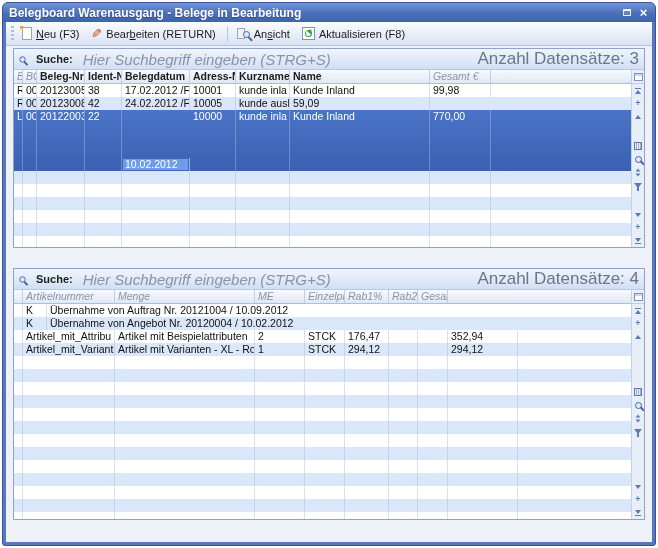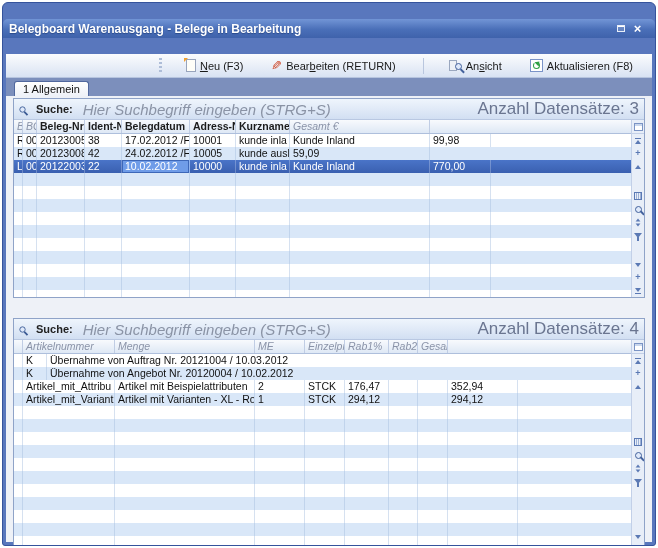--- a/index.html
+++ b/index.html
@@ -16,7 +16,7 @@
   
   .titlebar{
     height:19px; flex:0 0 19px; display:flex; align-items:center;
-    padding:0 10px 0 6px; margin:16px -3px;
+    padding:0 4px 0 6px; margin:0 -3px;
     background:linear-gradient(#7295d6, #4a6fb8 55%, #3f62ab);
     border-radius:5px 5px 0 0;
     justify-content:space-between;

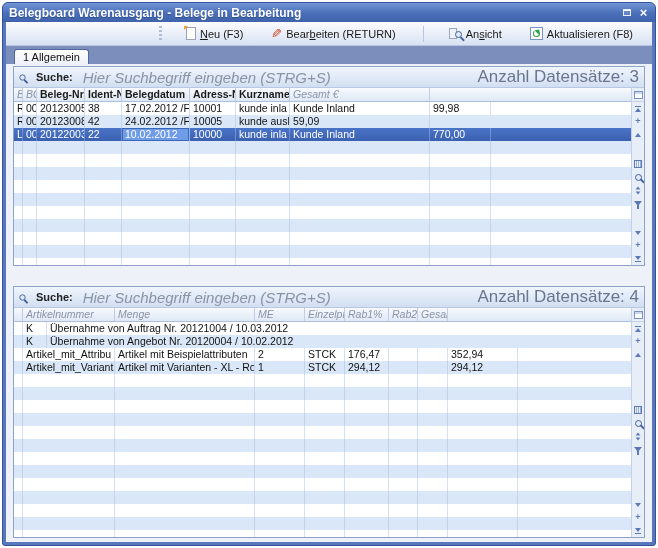--- a/index.html
+++ b/index.html
@@ -27,9 +27,9 @@
   .close-glyph{ color:#fff; font-size:13px; font-weight:bold; line-height:12px;}
   
   .toolbar{
-    height:24px; flex:0 0 24px; display:flex; align-items:center; gap:16px;
+    height:24px; flex:0 0 24px; display:flex; align-items:center; gap:0;
     background:linear-gradient(#fbfcfe,#e3eaf6 70%,#d8e2f3);
-    border-bottom:1px solid #b6c4de; padding:0 12px;justify-content:flex-end;
+    border-bottom:1px solid #b6c4de; padding:0 4px;
   }
   .grip{ width:3px; height:16px; margin:0 3px 0 1px;
     background:repeating-linear-gradient(#aebdd8 0 2px, transparent 2px 4px); }

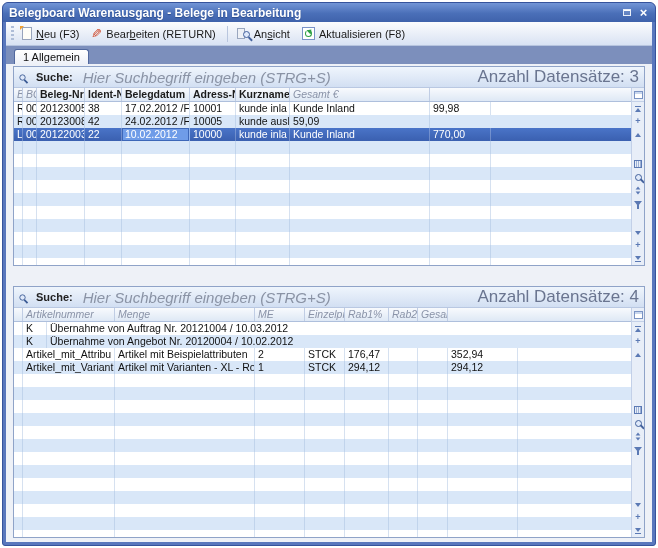--- a/index.html
+++ b/index.html
@@ -148,9 +148,6 @@
     </div>
   </div>
 
-  <div class="tabstrip">
-    <div class="tab">1 Allgemein</div>
-  </div>
 
   <div class="page">
 

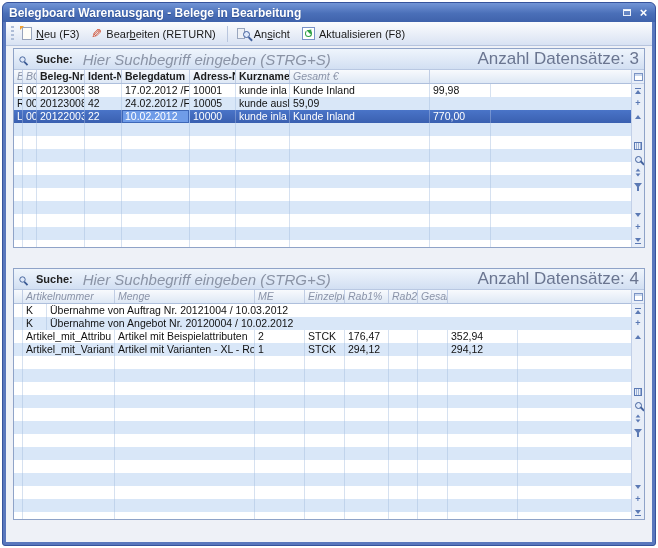--- a/index.html
+++ b/index.html
@@ -168,6 +168,7 @@
             <div class="hc">Belegdatum</div>
             <div class="hc">Adress-Nr.</div>
             <div class="hc">Kurzname</div>
+            <div class="hc">Name</div>
             <div class="hc it">Gesamt €</div>
             <div class="hc last"></div>
           </div>

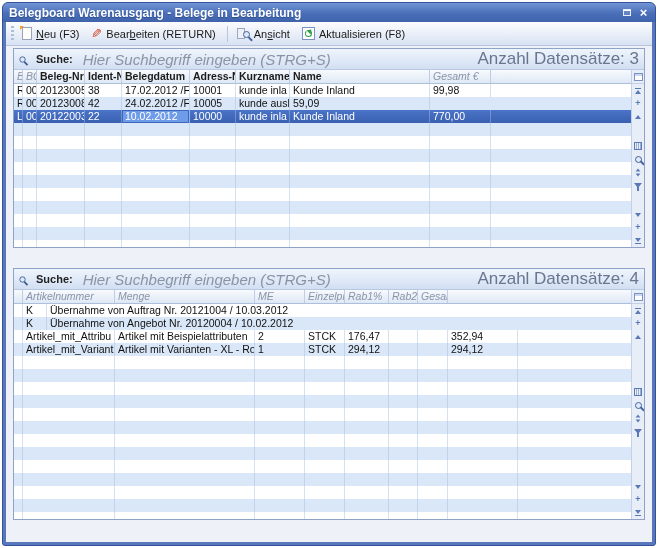--- a/index.html
+++ b/index.html
@@ -86,7 +86,7 @@
   .row.sel .c{ color:#fff;}
   .c.num{ padding-right:4px;}
   .c.fill{ border-right:none;}
-  .c.editcell{ background:#6f9ce8; box-shadow:inset 0 0 0 1px #3d67b8;}
+  .c.editcell{ background:#6f9ce8; box-shadow:inset 0 0 0 1px #3d67b8;margin-top:48px;}
   .t1{ grid-template-columns:9px 14px 48px 37px 68px 46px 54px 140px 61px 1fr;}
   .t2{ grid-template-columns:9px 92px 140px 50px 40px 44px 29px 30px 70px 1fr;}
   .tk{ grid-template-columns:9px 24px 1fr;}

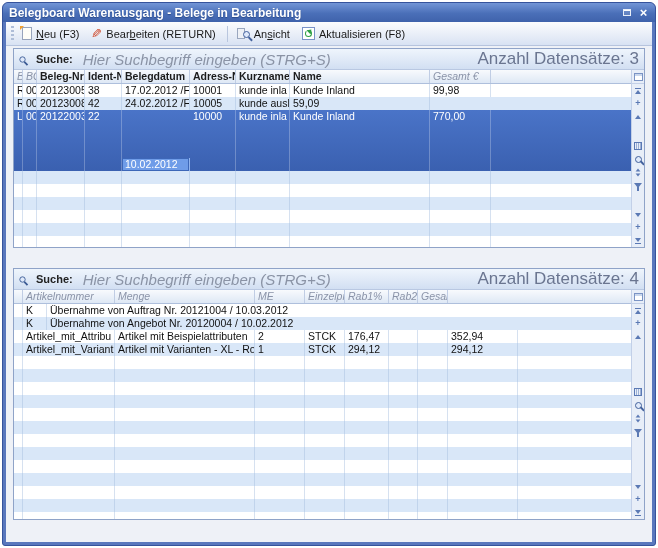--- a/index.html
+++ b/index.html
@@ -400,7 +400,7 @@
             <div class="row tk">
               <div class="c"></div>
               <div class="c">K</div>
-              <div class="c fill">Übernahme von Auftrag Nr. 20121004 / 10.03.2012</div>
+              <div class="c fill">Übernahme von Auftrag Nr. 20121004 / 10.09.2012</div>
             </div>
             <div class="row tk alt">
               <div class="c"></div>

